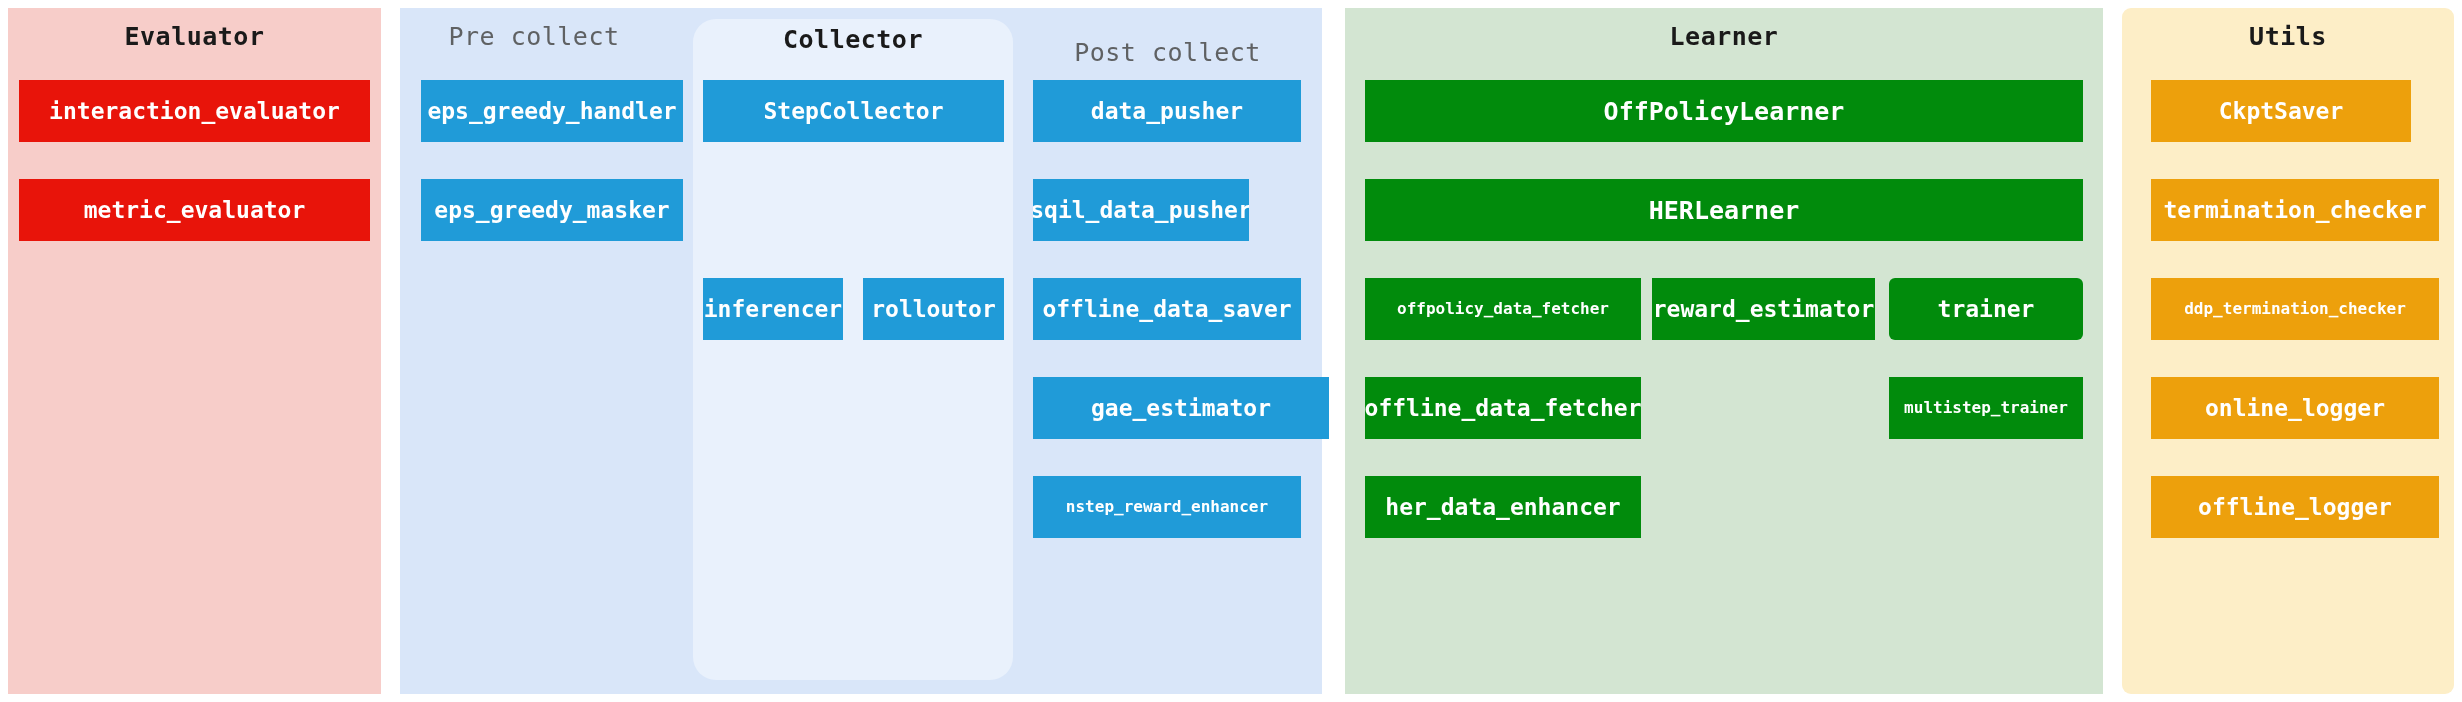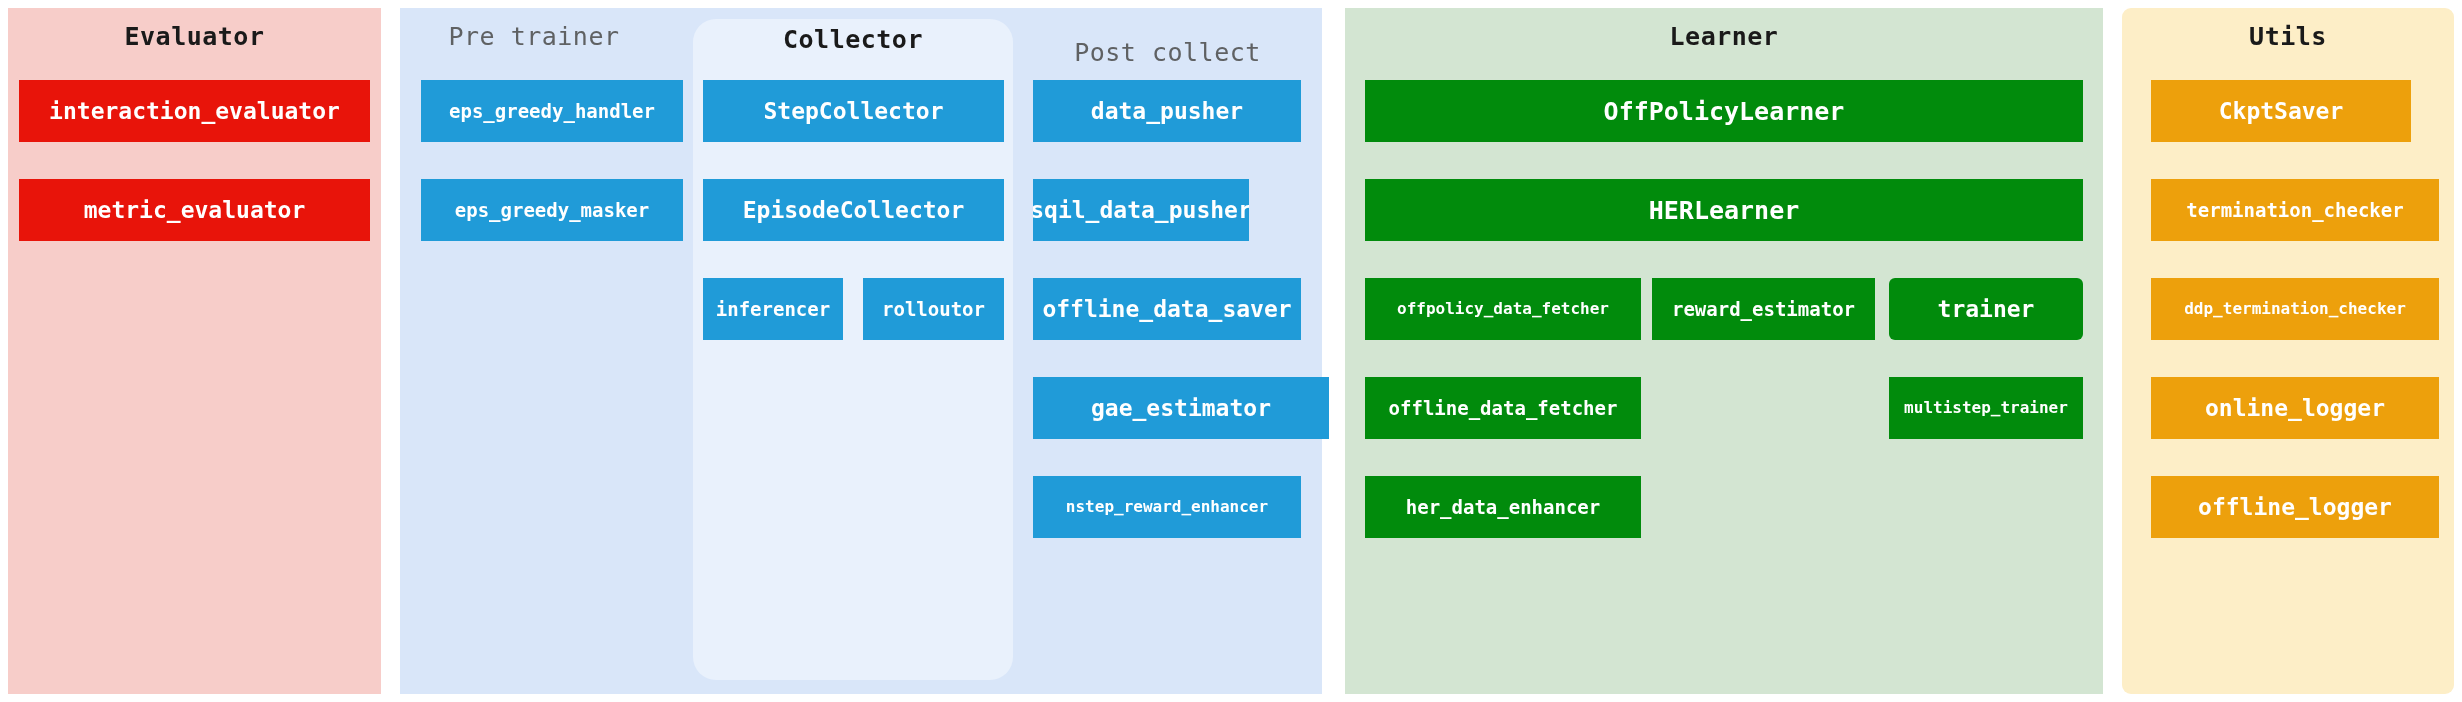--- a/index.html
+++ b/index.html
@@ -79,7 +79,7 @@
 <div class="panel bg-blue" style="left:400px; top:8px; width:922px; height:686px;">
 
   <div class="panel" style="left:0px; top:0px; width:268px; height:686px;">
-    <div class="panel-title muted" style="top:14px;">Pre trainer</div>
+    <div class="panel-title muted" style="top:14px;">Pre collect</div>
 
     <div class="node node-blue fs-sm" style="left:21px; top:72px; width:262px; height:62px;">eps_greedy_handler</div>
 

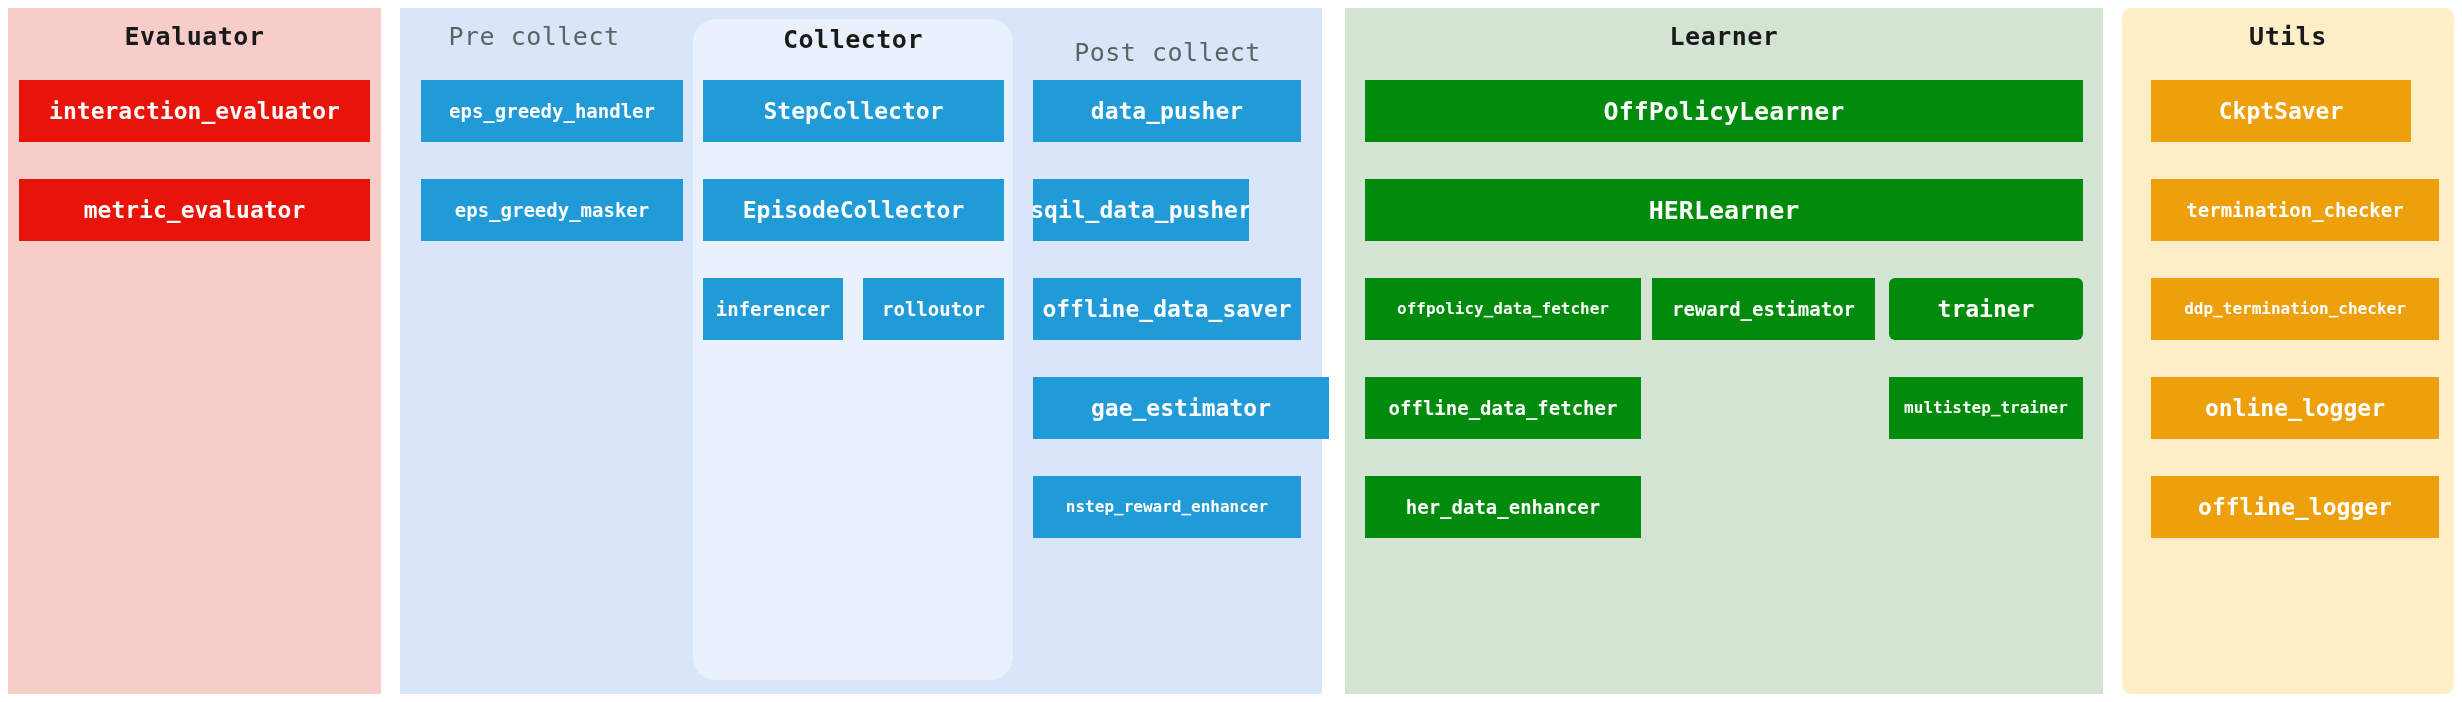--- a/index.html
+++ b/index.html
@@ -62,7 +62,7 @@
   
   .fs-lg  { font-size: 25px; }
   .fs-md  { font-size: 23px; }
-  .fs-sm  { font-size: 19px; }
+  .fs-sm  { font-size: 23px; }
   .fs-xs  { font-size: 16px; }
 </style>
 </head>

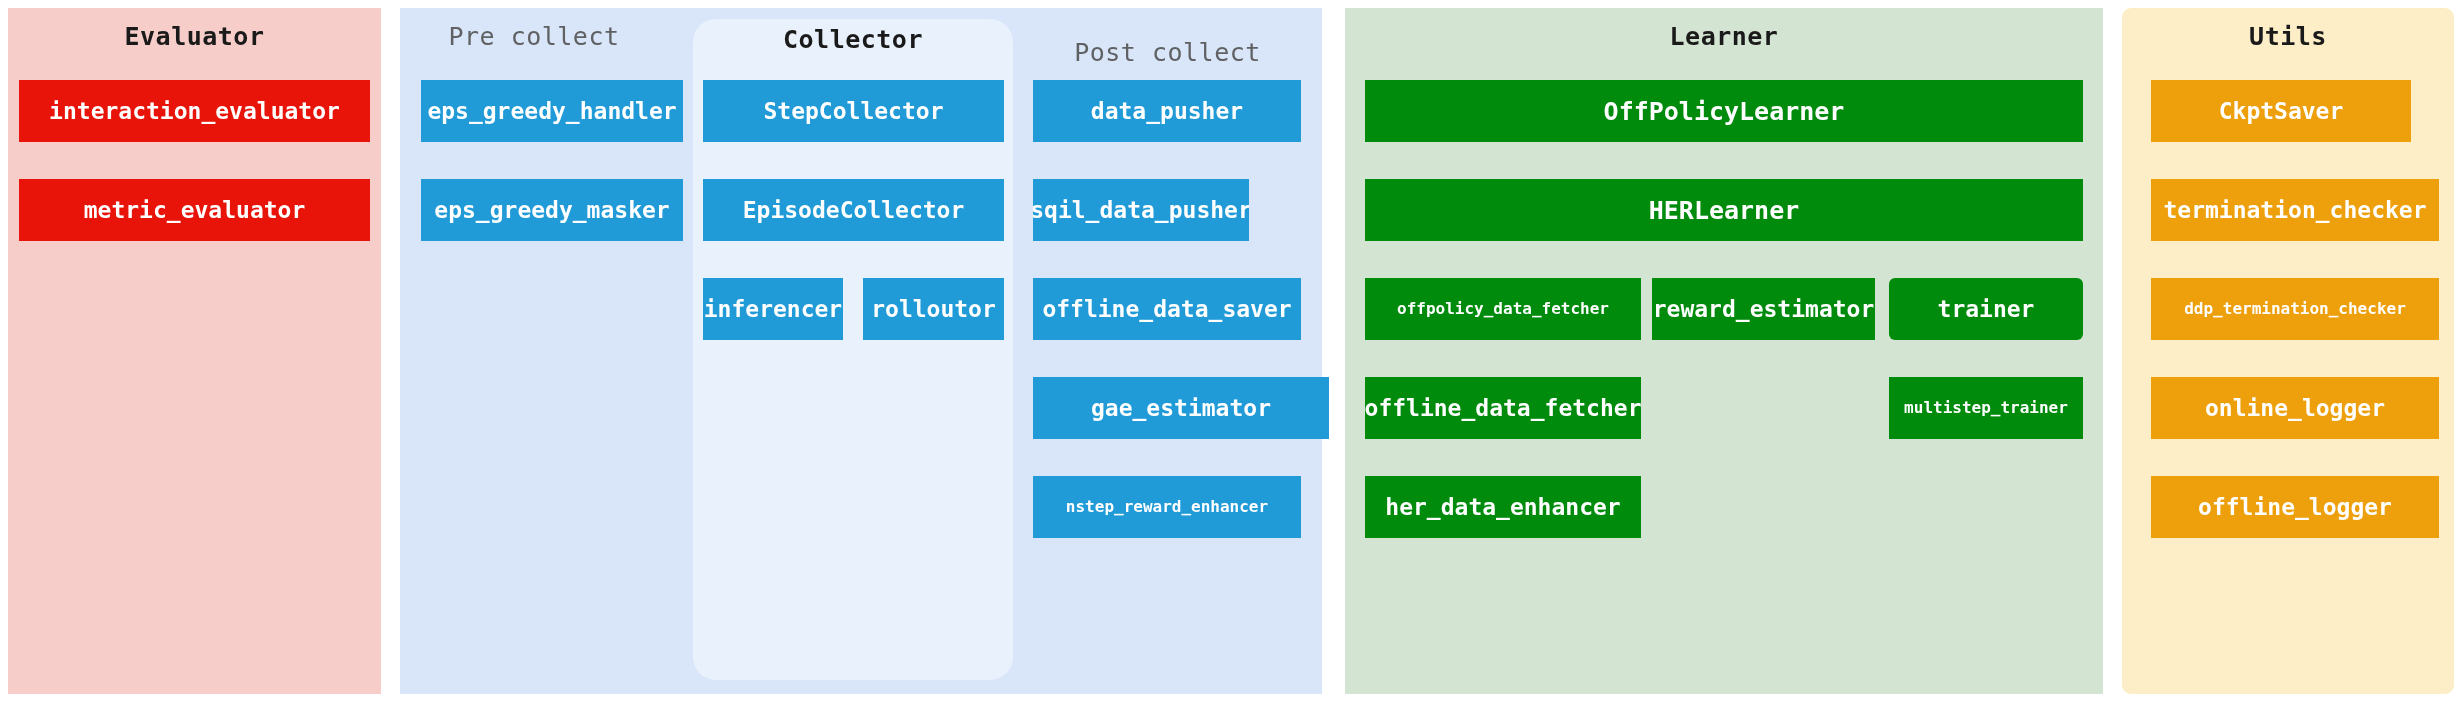--- a/index.html
+++ b/index.html
@@ -91,7 +91,6 @@
 
     <div class="node node-blue fs-md" style="left:10px; top:61px; width:301px; height:62px;">StepCollector</div>
 
-    <div class="node node-blue fs-md" style="left:10px; top:160px; width:301px; height:62px;">EpisodeCollector</div>
 
     <div class="node node-blue fs-sm" style="left:10px; top:259px; width:140px; height:62px;">inferencer</div>
 

